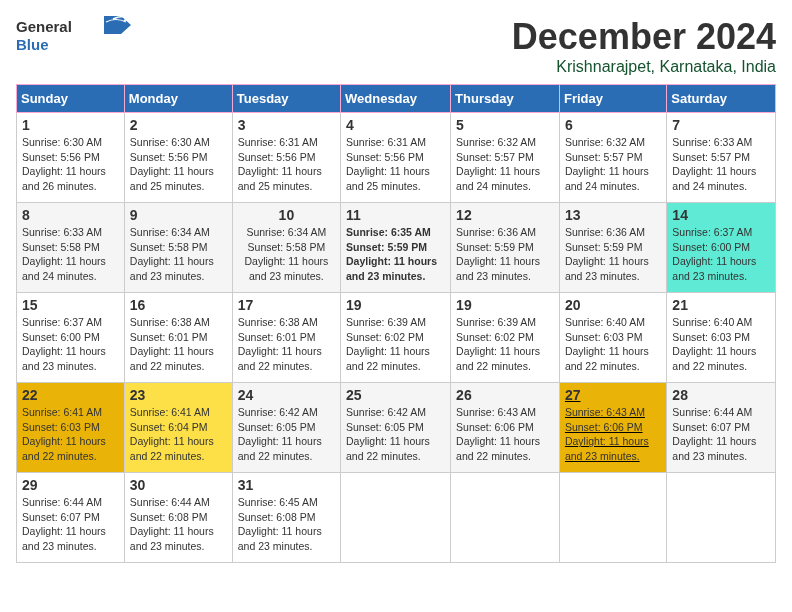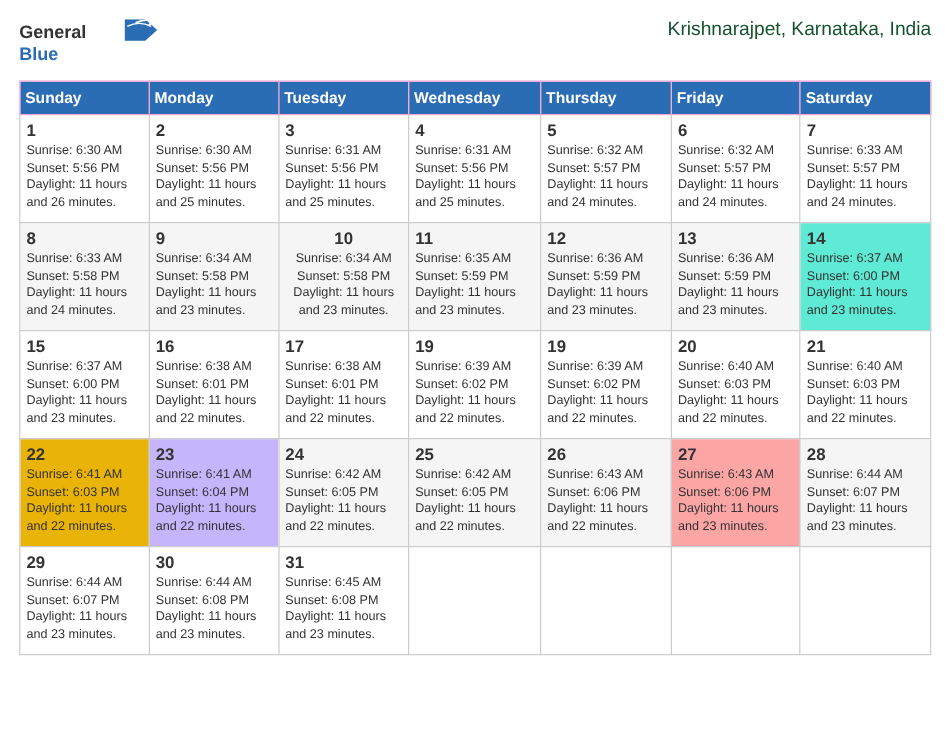--- a/index.html
+++ b/index.html
@@ -95,6 +95,7 @@
     </div>
   </div>
   <div class="title-section">
+    <div class="month-title">December 2024</div>
     <div class="location-title">Krishnarajpet, Karnataka, India</div>
   </div>
 </div>

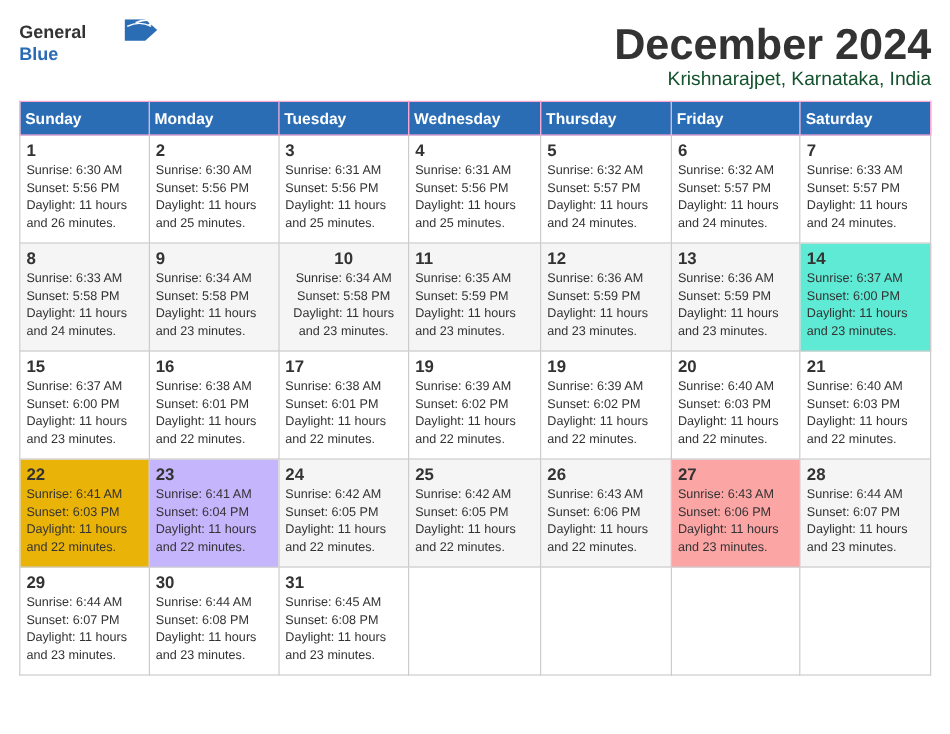--- a/index.html
+++ b/index.html
@@ -188,7 +188,7 @@
         </td>
         <td style="background: rgb(245, 245, 245);">
           <span class="day-number">11</span>
-          <div class="day-info" style="white-space: pre-line;">Sunrise: 6:35 AM
+          <div class="day-info" style="white-space: pre-line; font-weight: bold;">Sunrise: 6:35 AM
 Sunset: 5:59 PM
 Daylight: 11 hours
 and 23 minutes.</div>

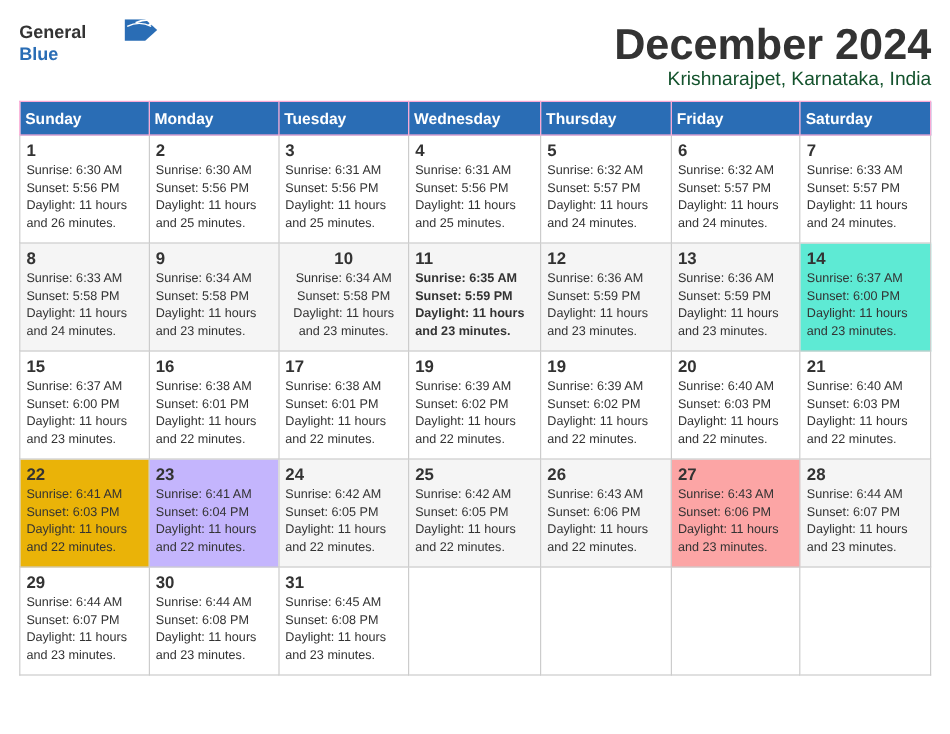--- a/index.html
+++ b/index.html
@@ -274,7 +274,7 @@
 Daylight: 11 hours
 and 22 minutes.</div>
         </td>
-        <td style="background: #c4b5fd;">
+        <td style="background: #fde047;">
           <span class="day-number">23</span>
           <div class="day-info" style="white-space: pre-line;">Sunrise: 6:41 AM
 Sunset: 6:04 PM

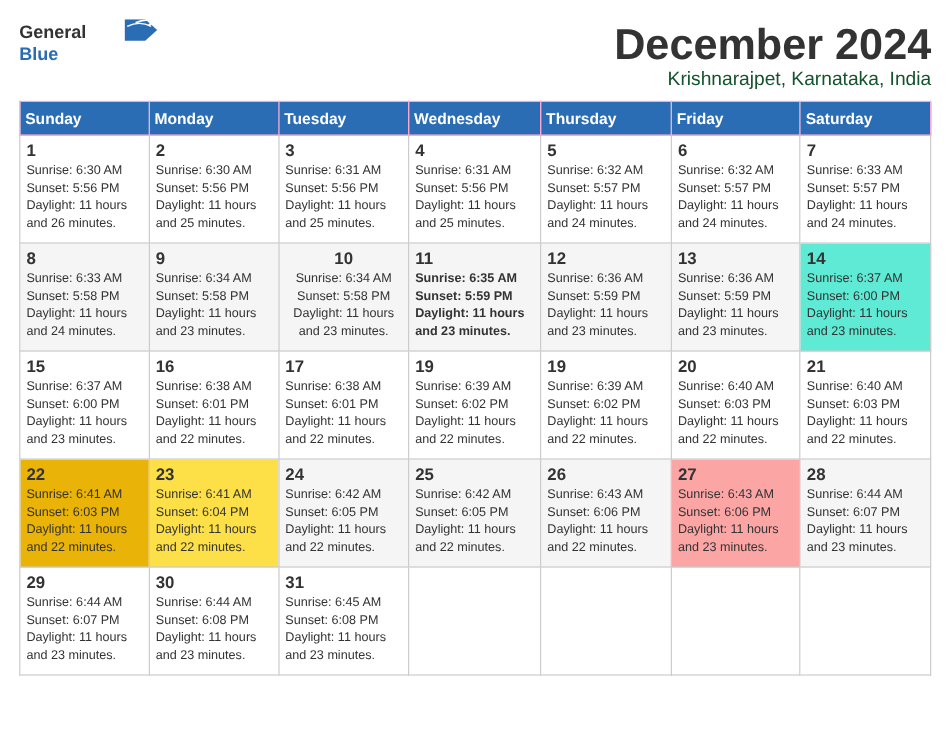--- a/index.html
+++ b/index.html
@@ -302,7 +302,7 @@
 Daylight: 11 hours
 and 22 minutes.</div>
         </td>
-        <td style="background: #fca5a5;">
+        <td style="background: #eab308; text-decoration: underline;">
           <span class="day-number">27</span>
           <div class="day-info" style="white-space: pre-line;">Sunrise: 6:43 AM
 Sunset: 6:06 PM

